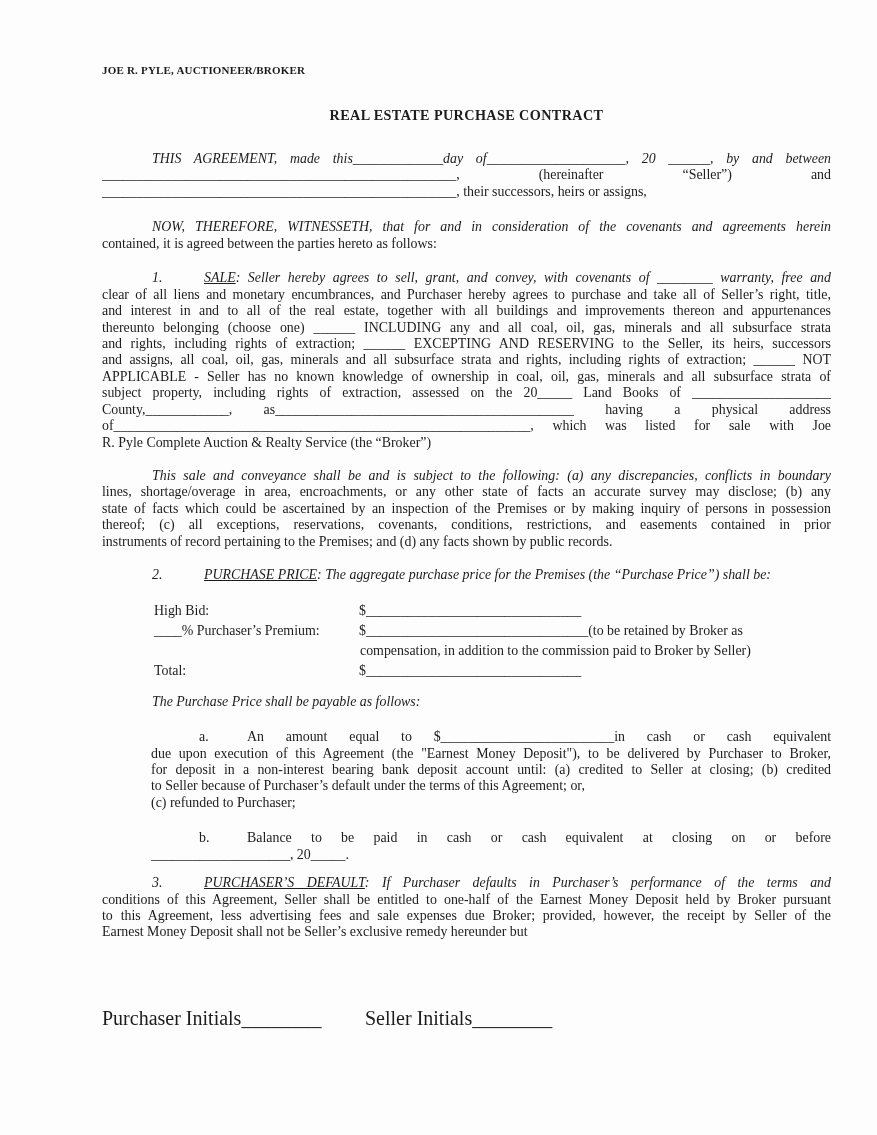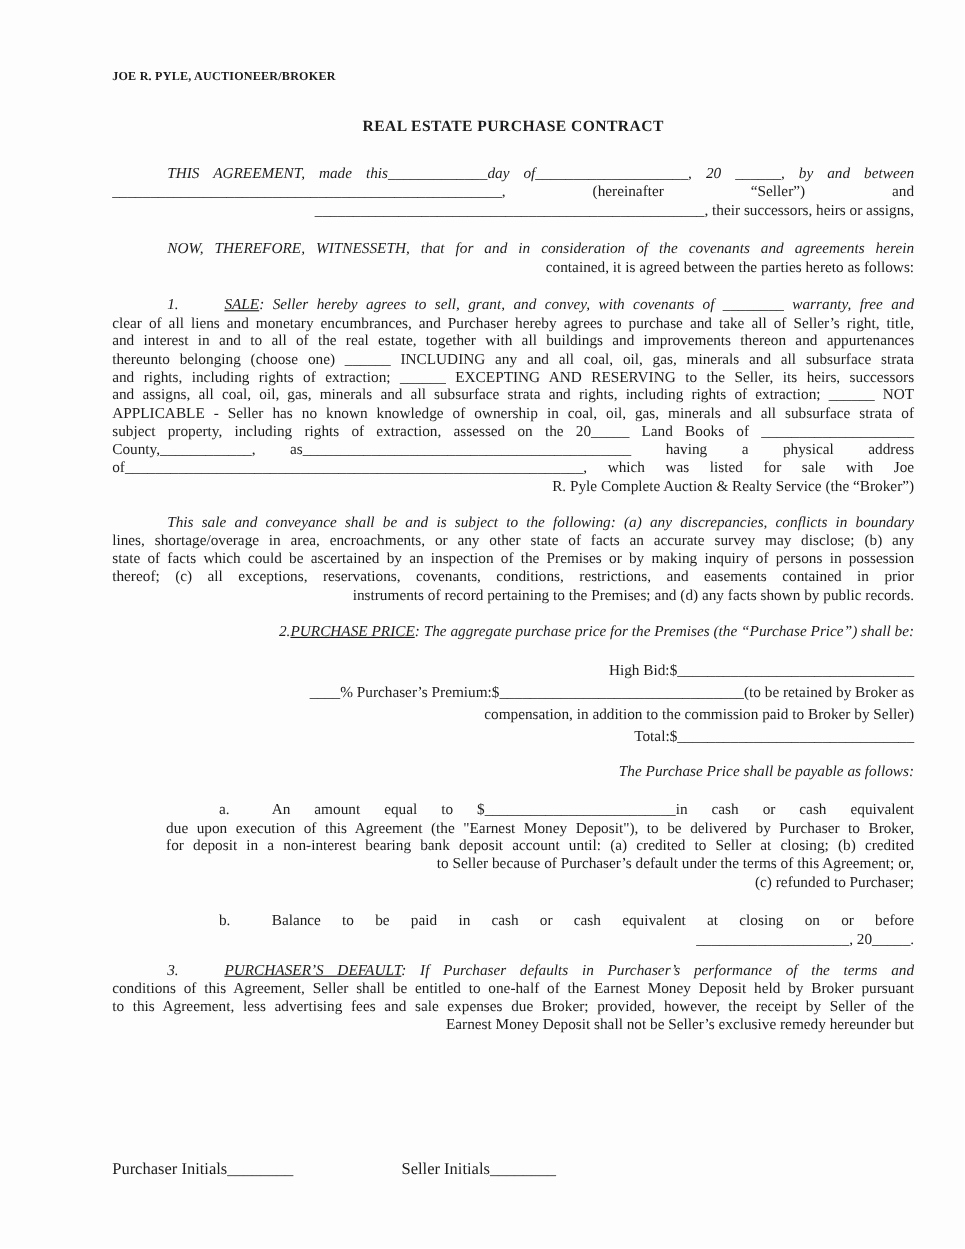--- a/index.html
+++ b/index.html
@@ -16,7 +16,7 @@
   }
   .hdr{font-weight:bold;font-size:11px;line-height:13px;letter-spacing:.2px;}
   .title{font-weight:bold;font-size:14.2px;line-height:18px;text-align:center;margin-top:29px;letter-spacing:.4px;}
-  .blk .ln{line-height:16.45px;height:16.45px;text-align:right;}
+  .blk .ln{line-height:16.45px;height:16.45px;}
   .lh20 .ln{line-height:20px;height:20px;}
   .j{text-align:justify;text-align-last:justify;}
   .nw{white-space:nowrap;}

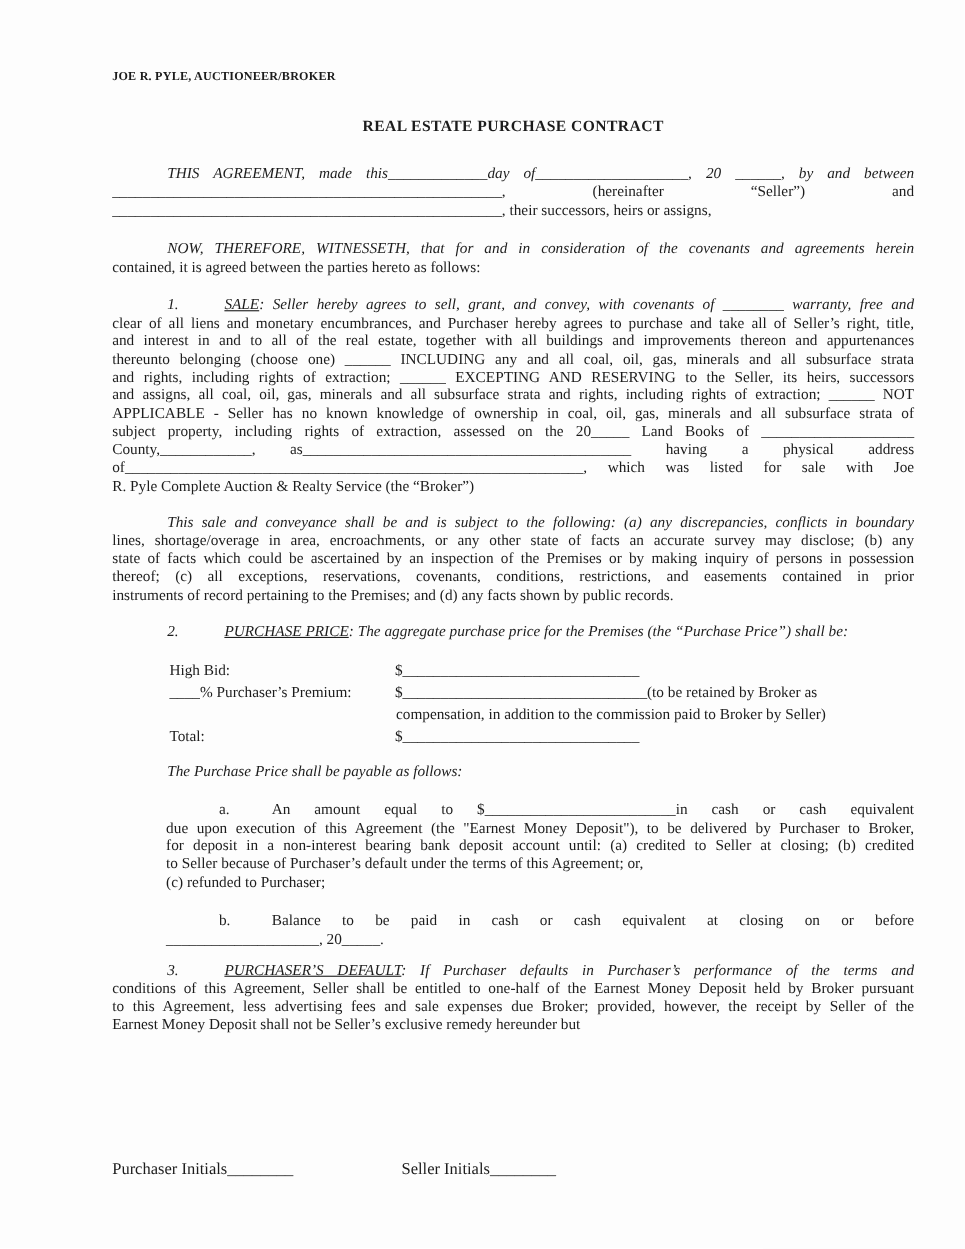--- a/index.html
+++ b/index.html
@@ -35,7 +35,7 @@
   .mt19{margin-top:19px;}
   .mt20{margin-top:12px;}
   .mt27{margin-top:27px;}
-  .footer{margin-top:114px;font-size:15px;line-height:17px;}
+  .footer{margin-top:69px;font-size:20px;line-height:17px;}
   .fcell{display:inline-block;width:263px;}
 </style>
 </head>

